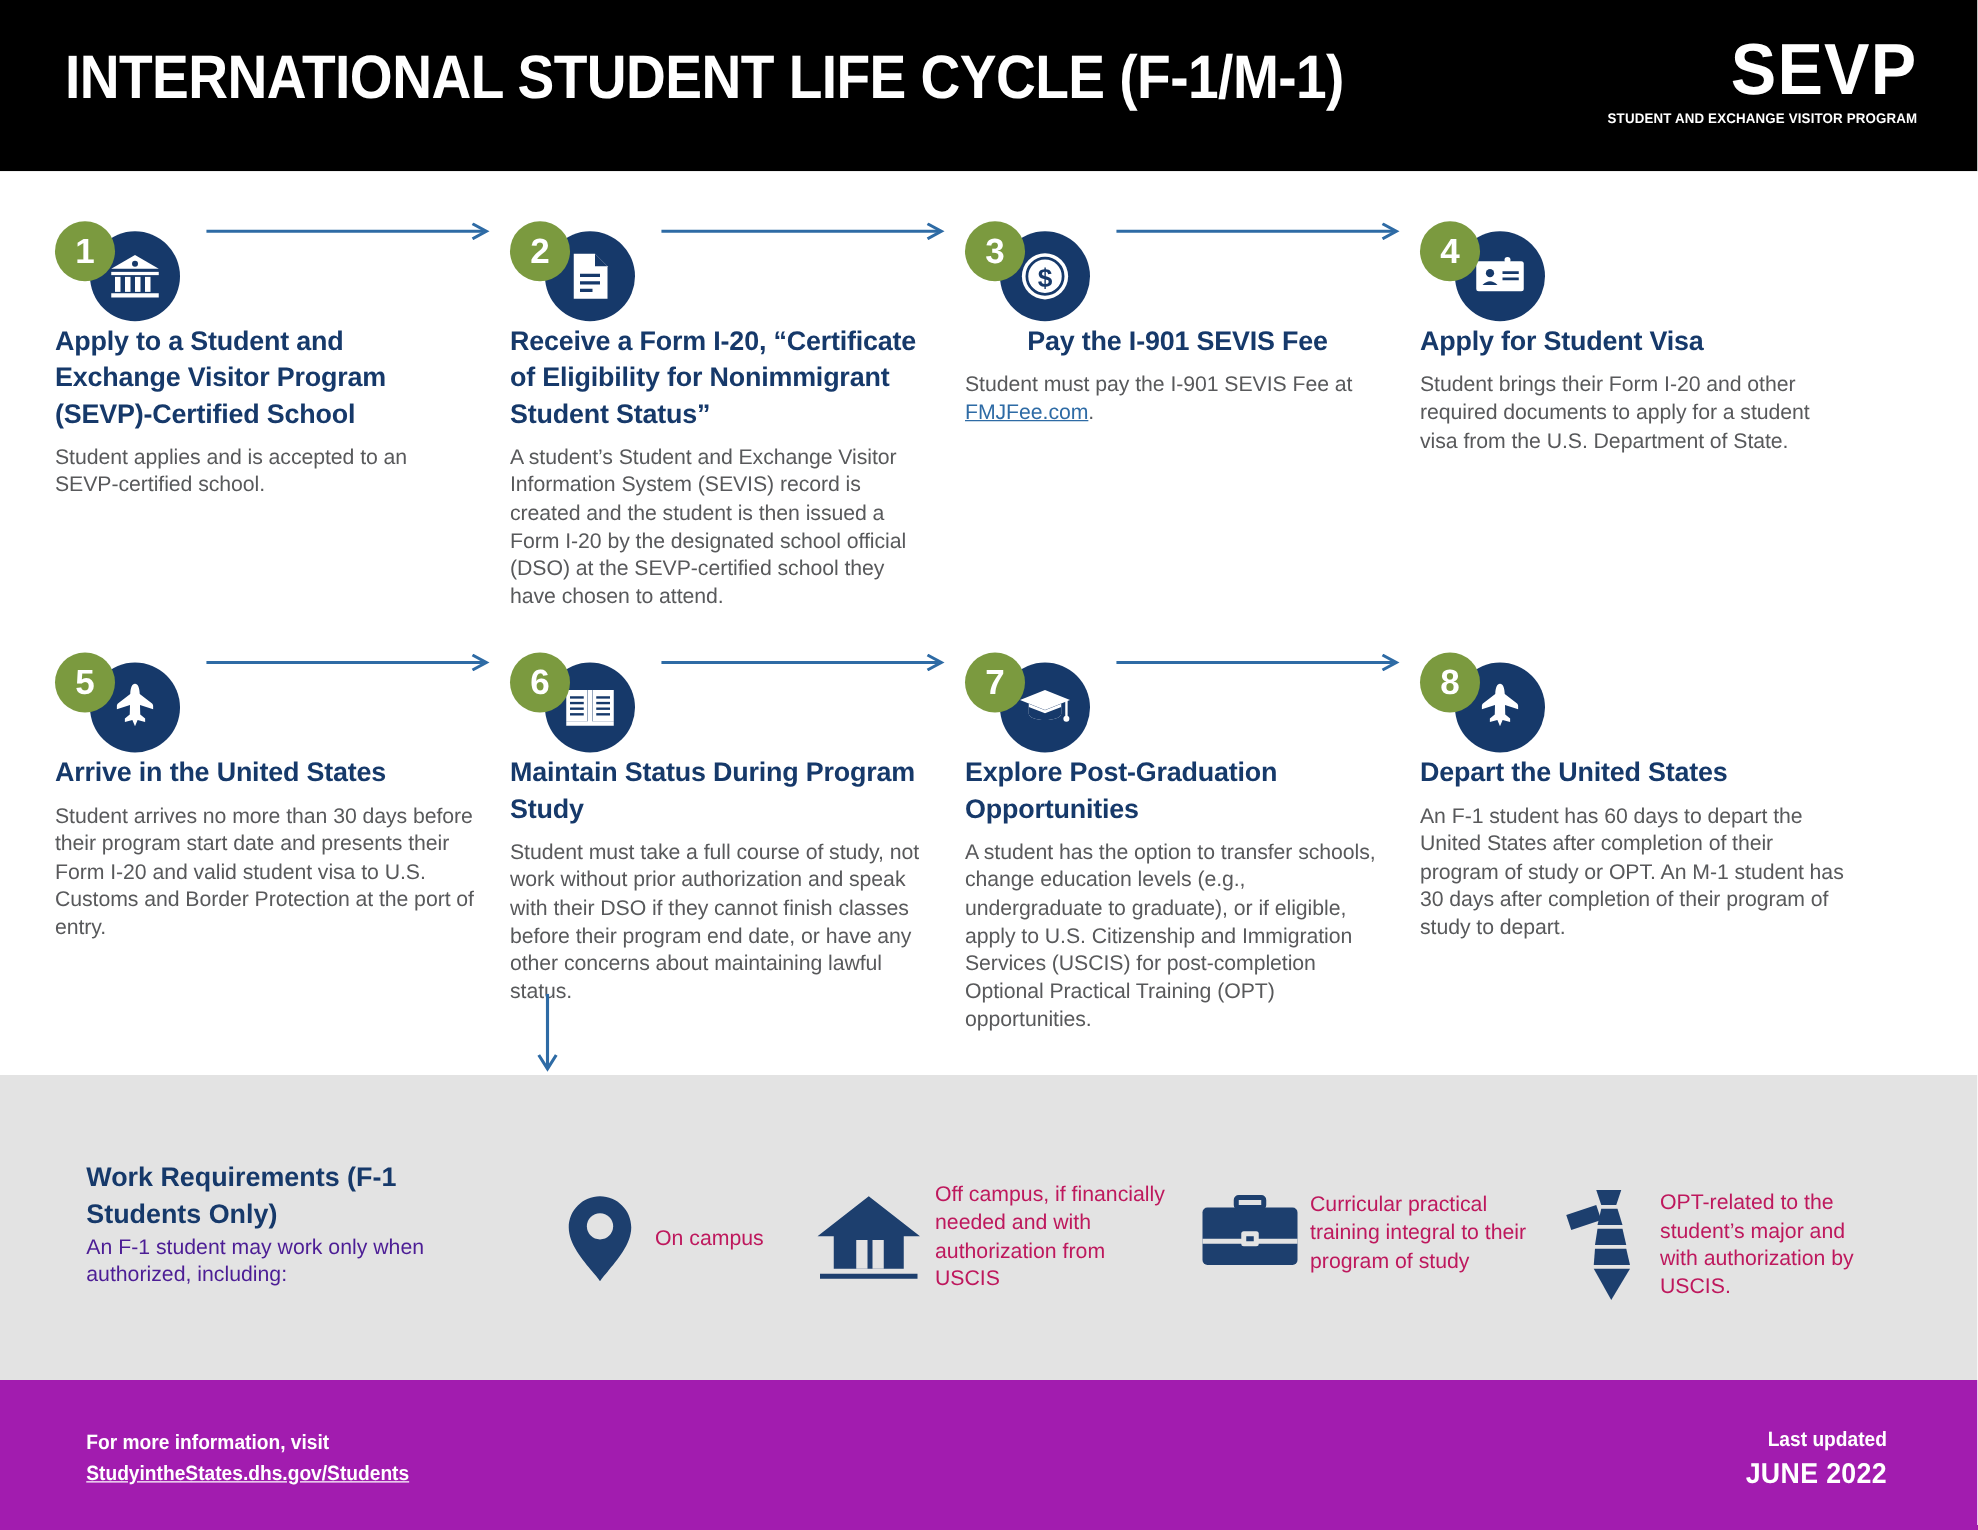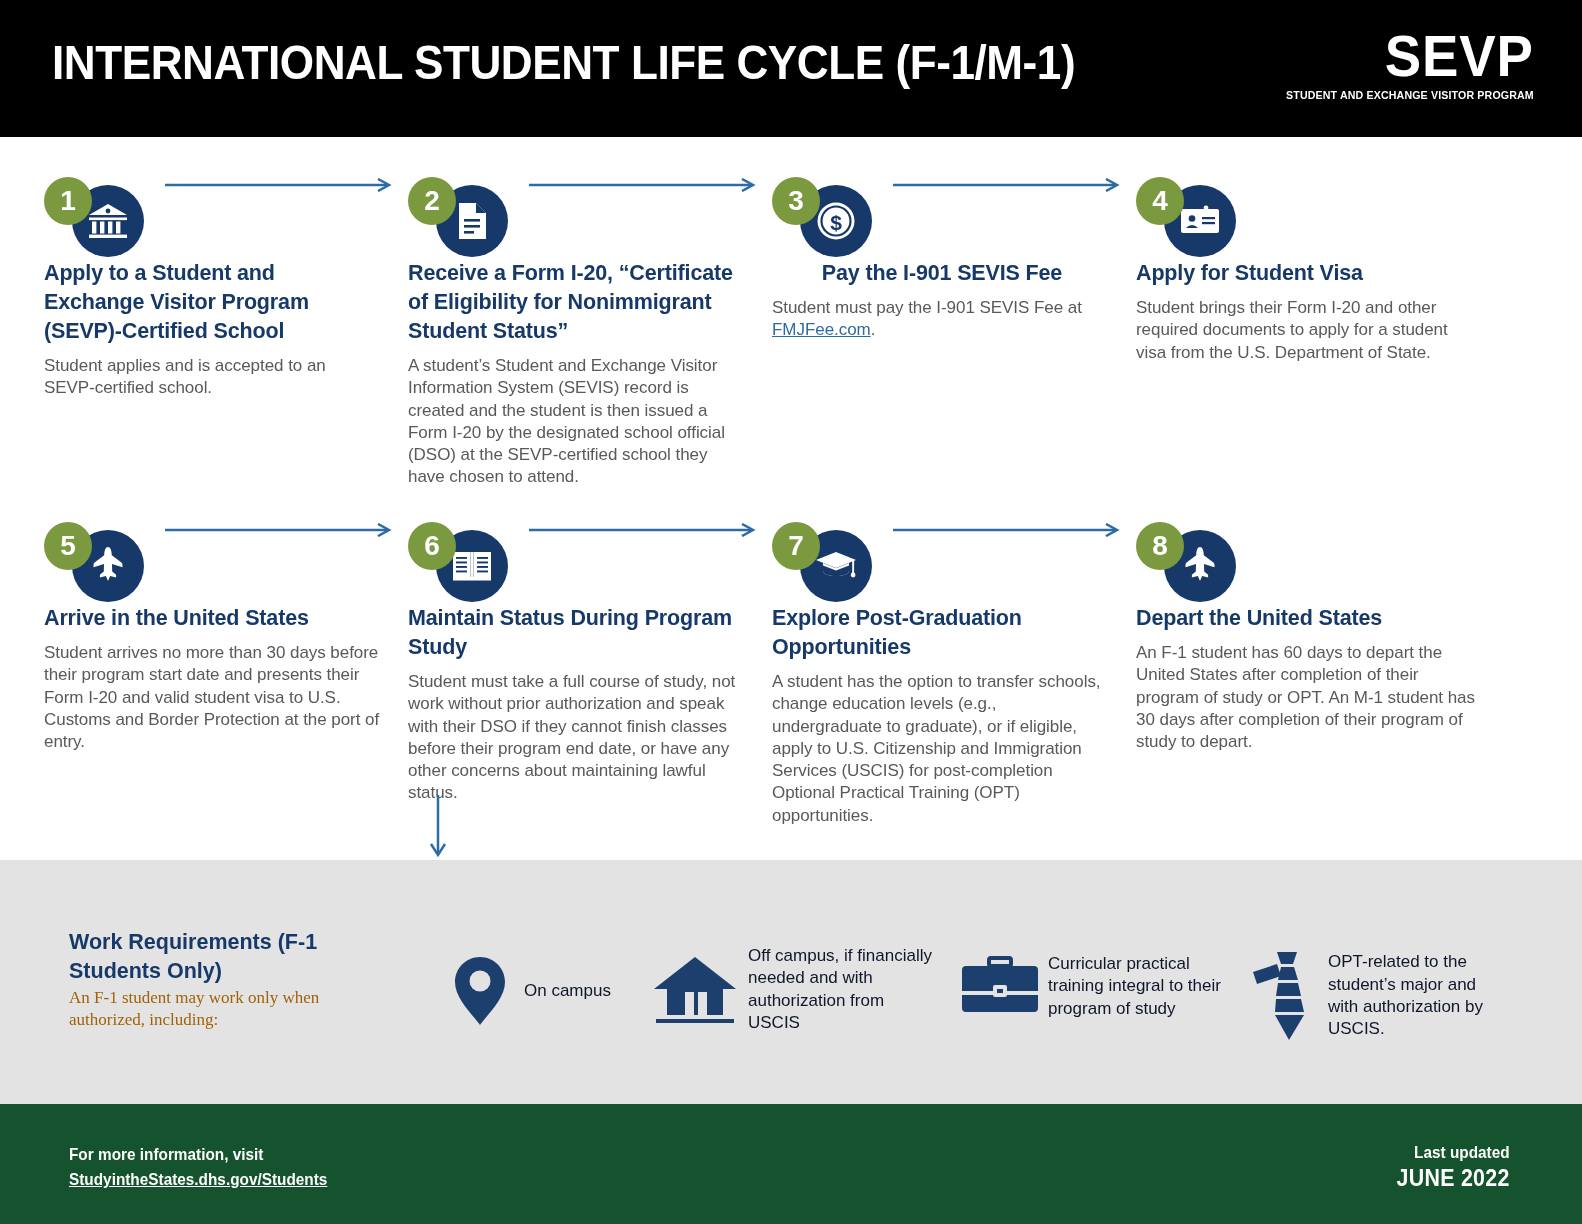--- a/index.html
+++ b/index.html
@@ -187,7 +187,7 @@
   }
   .work-item-icon svg { display: block; }
   .work-item-label {
-    color: #0f172a;
+    color: #be185d;
     font-size: 17px;
     line-height: 22.3px;
   }

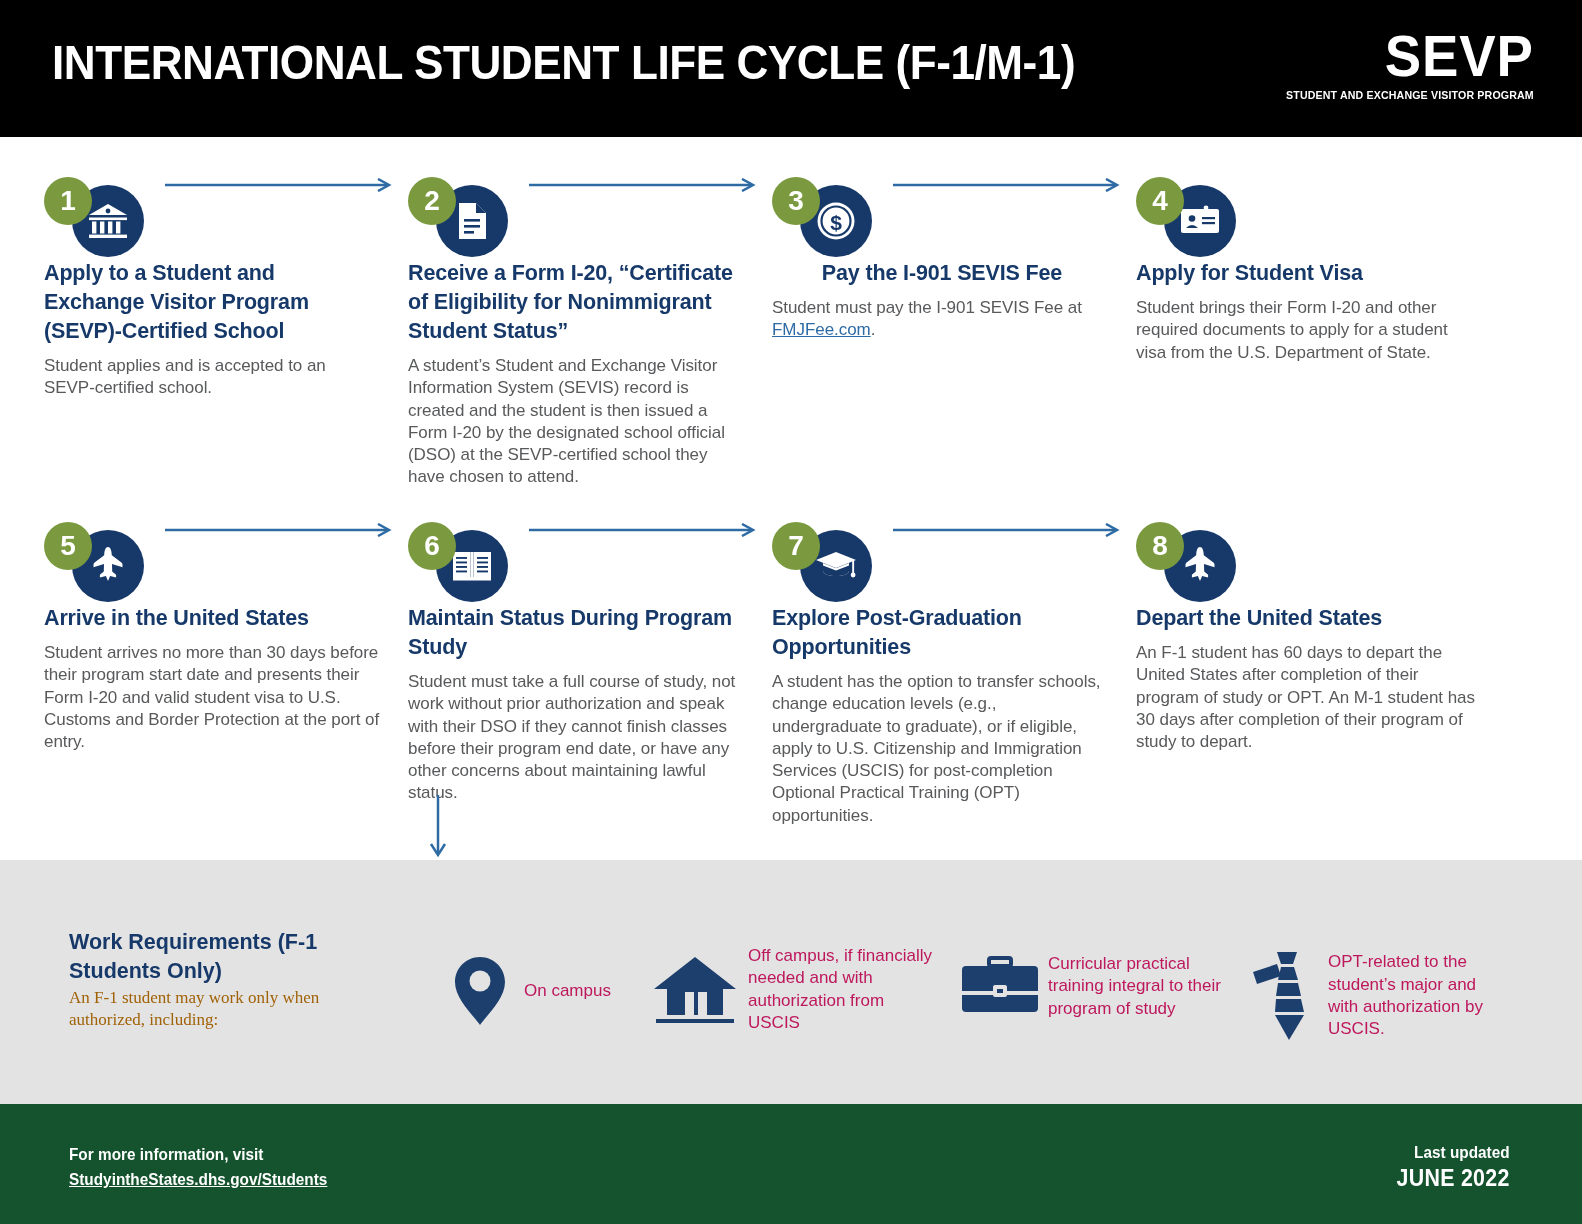--- a/index.html
+++ b/index.html
@@ -169,10 +169,9 @@
     left: 69px;
     top: 127px;
     width: 300px;
-    color: #a16207;
+    color: #4c1d95;
     font-size: 17px;
     line-height: 22.3px;
-    font-family: Liberation Serif, serif;
   }
   .work-item {
     position: absolute;

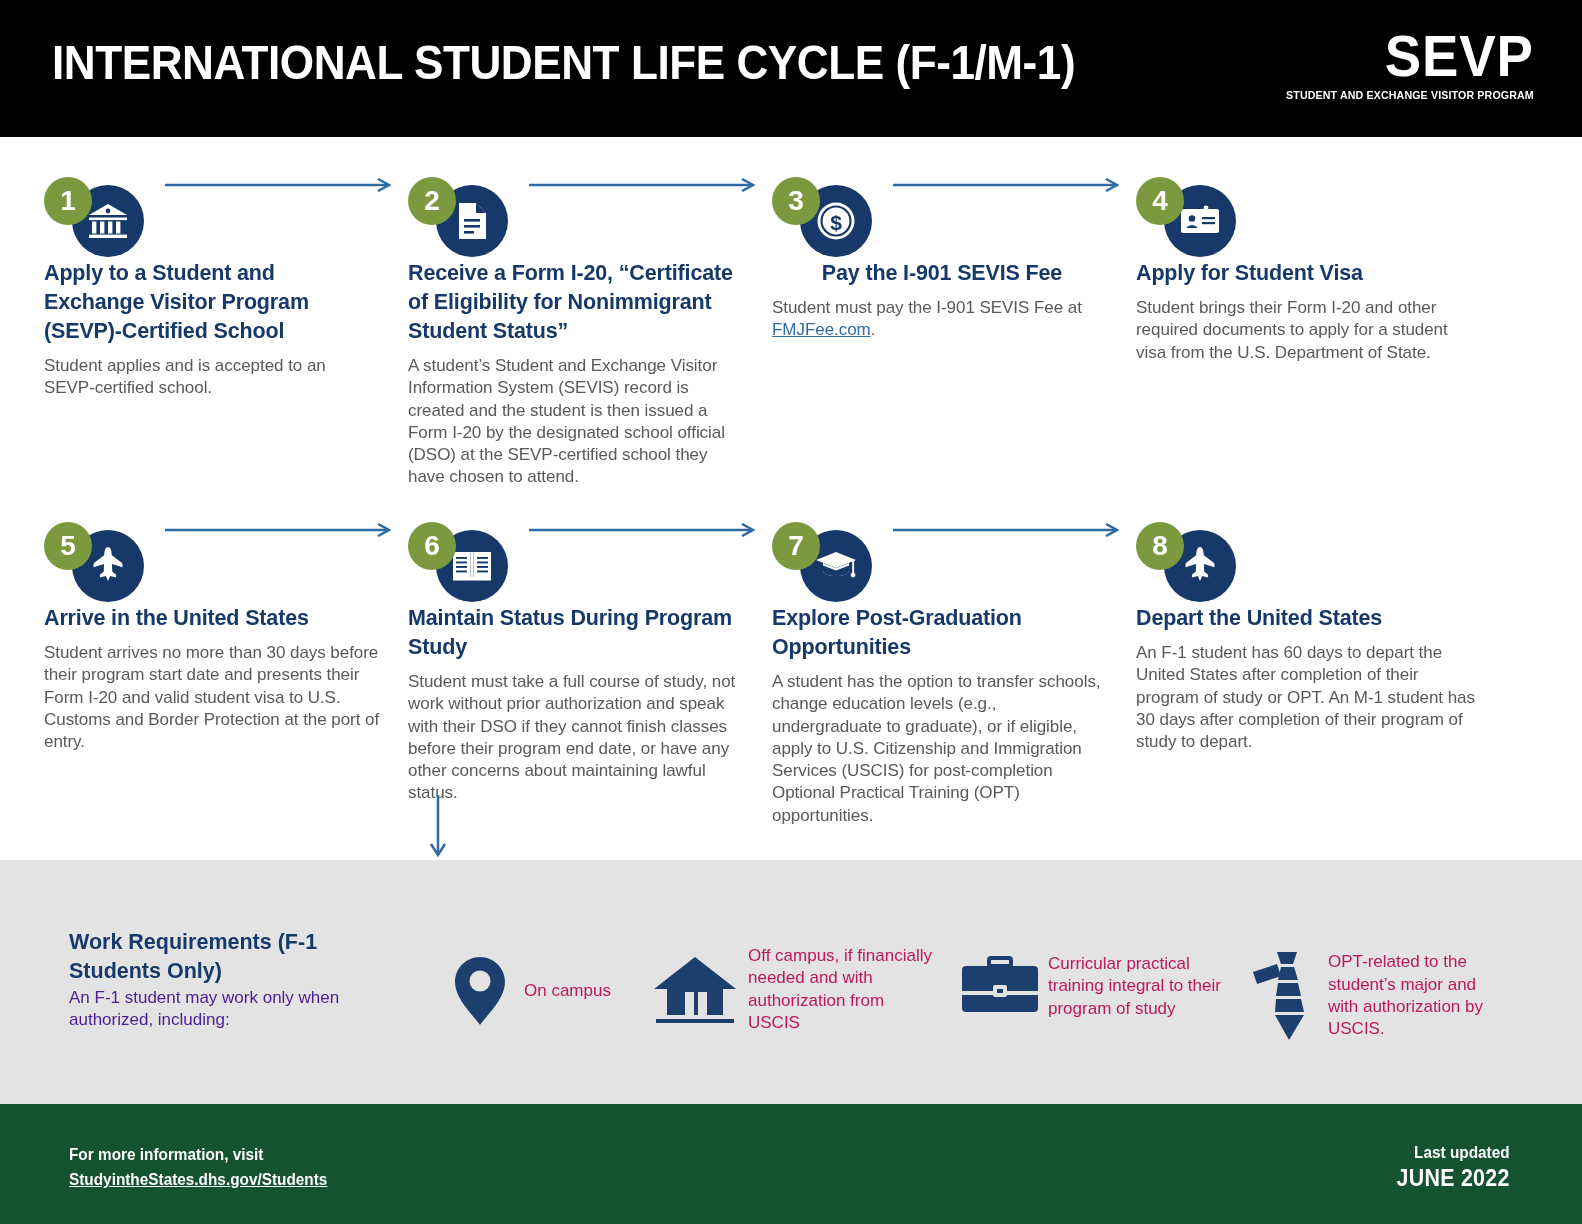--- a/index.html
+++ b/index.html
@@ -197,7 +197,7 @@
     left: 0; top: 1104px;
     width: 1582px;
     height: 120px;
-    background: #14532d;
+    background: #a21caf;
   }
   .footer-left {
     position: absolute;

